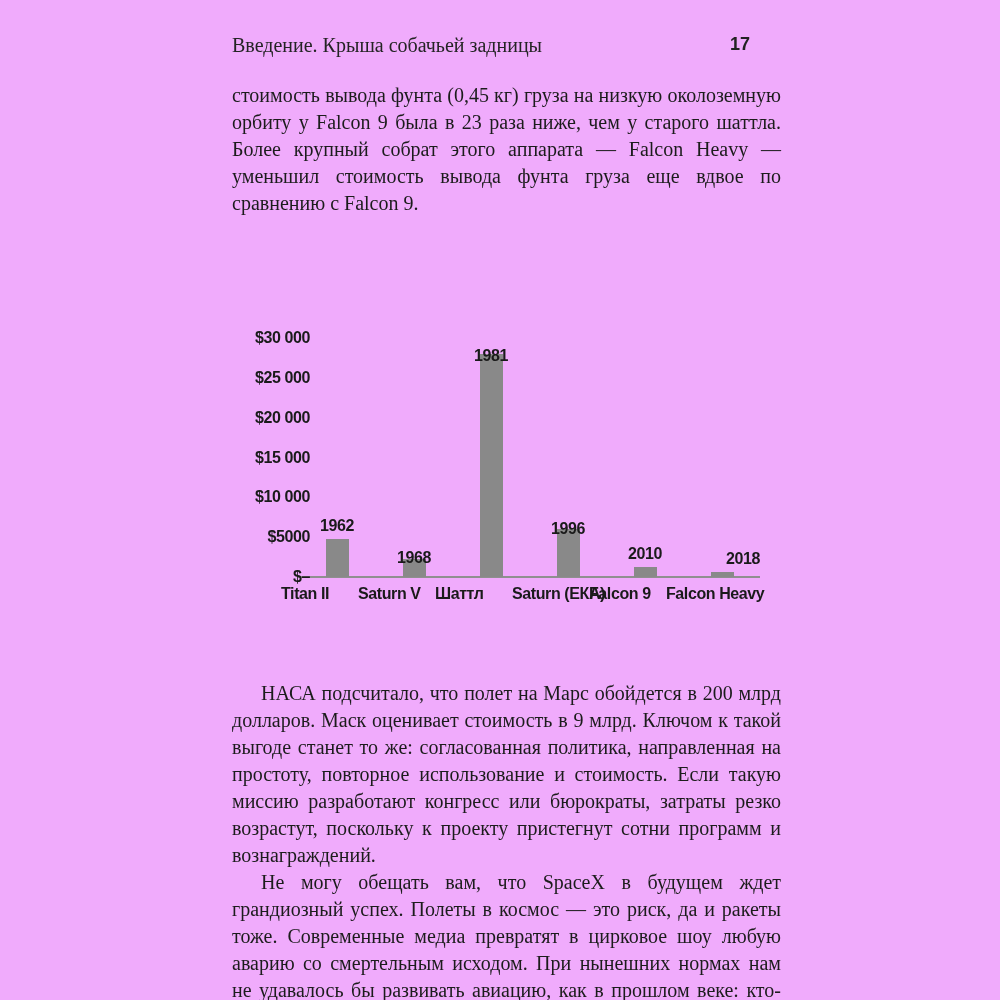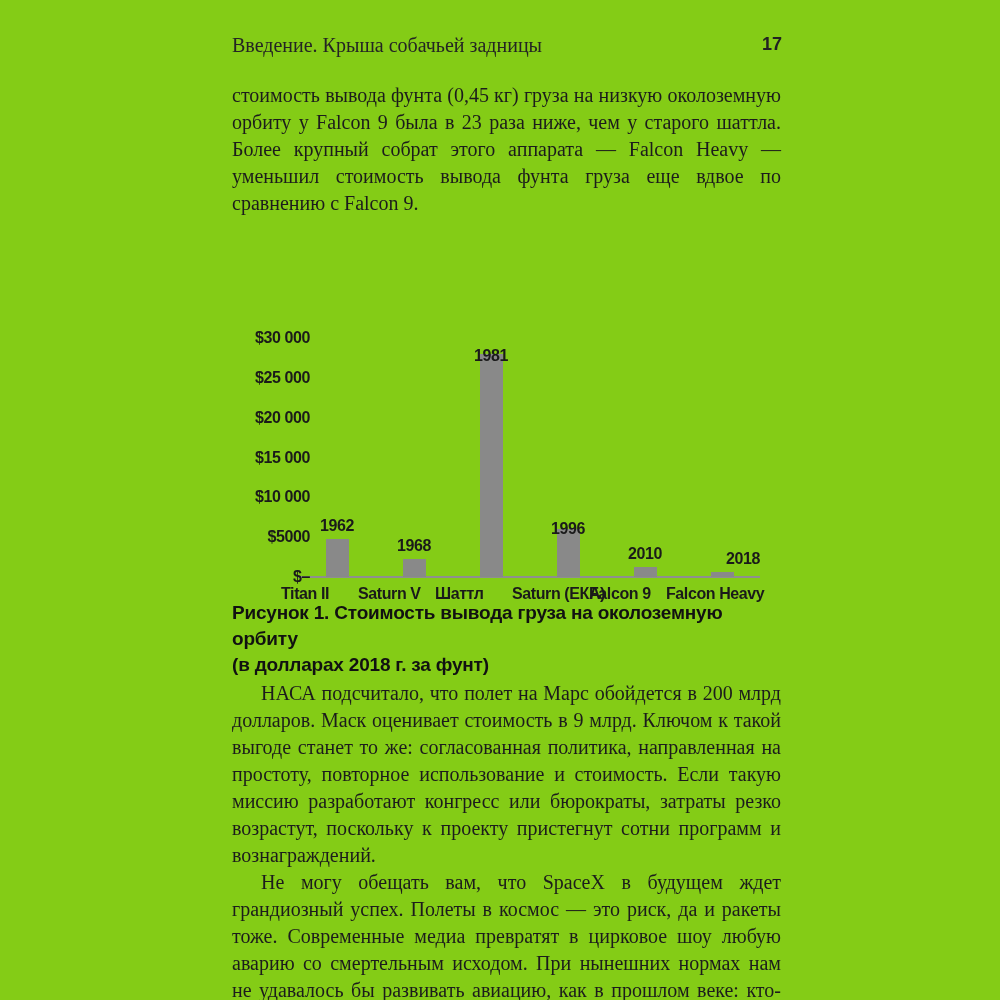--- a/index.html
+++ b/index.html
@@ -11,7 +11,7 @@
     position: relative;
     width: 1000px;
     height: 1000px;
-    background: #84cc16;
+    background: #f0abfc;
     overflow: hidden;
     font-family: "Liberation Serif", serif;
     color: #1c1c1c;

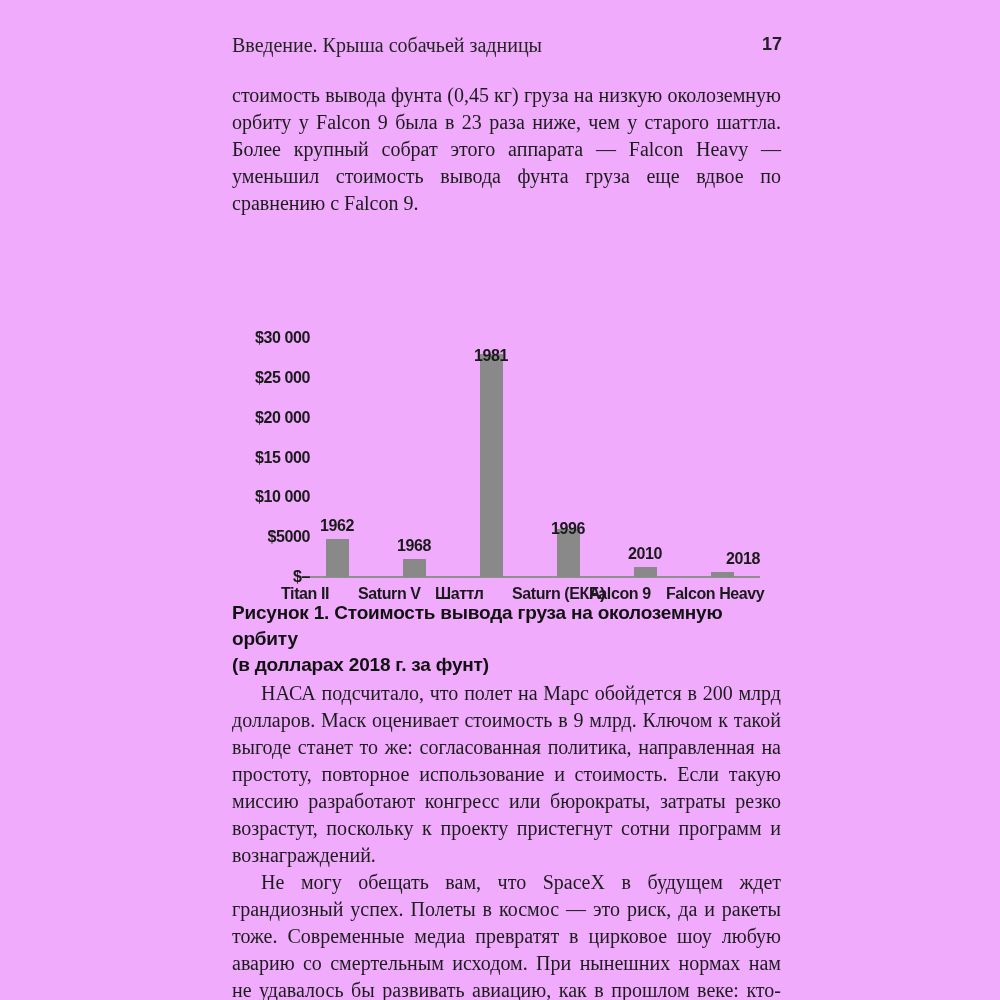--- a/index.html
+++ b/index.html
@@ -30,7 +30,7 @@
     left: 730px;
     top: 34px;
     width: 52px;
-    text-align: right;
+    text-align: left;
     font-family: "Liberation Sans", sans-serif;
     font-weight: bold;
     font-size: 18px;

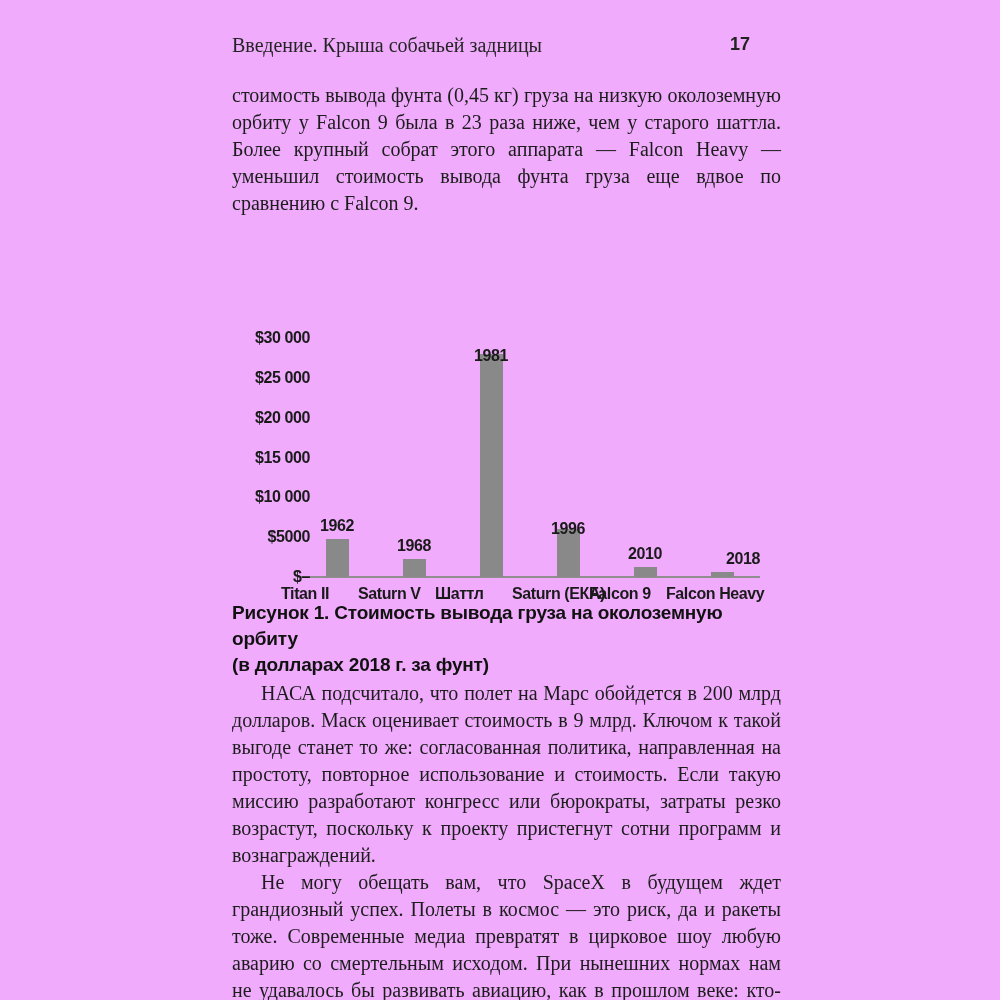--- a/index.html
+++ b/index.html
@@ -138,7 +138,7 @@
       <div class="bar-top-label" style="left: 76px; top: 191px;">1962</div>
       <div class="xcat" style="left: 51px;">Titan II</div>
       <div class="bar" style="left: 173px; top: 234px; height: 18px; background: rgb(137, 137, 137);"></div>
-      <div class="bar-top-label" style="left: 153px; top: 211px;">1968</div>
+      <div class="bar-top-label" style="left: 153px; top: 223px;">1968</div>
       <div class="xcat" style="left: 128px;">Saturn V</div>
       <div class="bar" style="left: 250px; top: 29px; height: 223px; background: rgb(137, 137, 137);"></div>
       <div class="bar-top-label" style="left: 230px; top: 6px; margin-top: 15px;">1981</div>

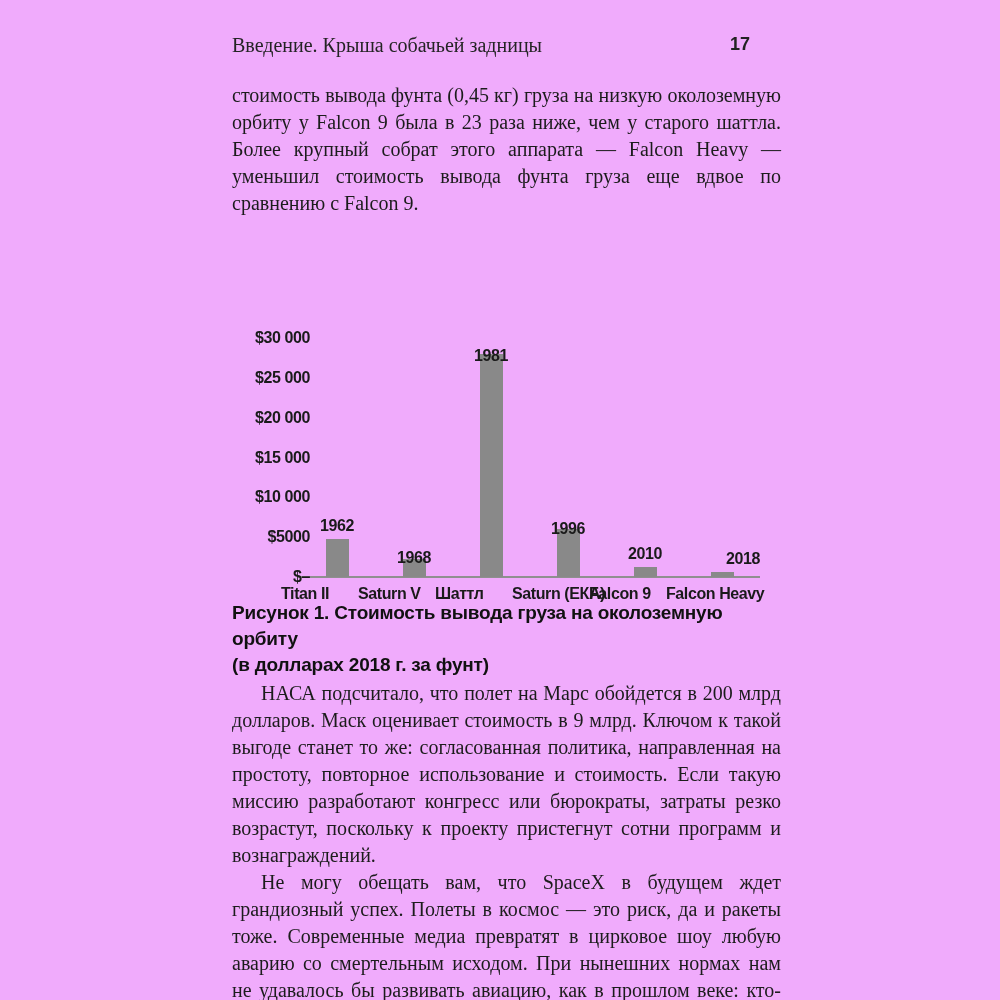--- a/index.html
+++ b/index.html
@@ -154,10 +154,6 @@
       <div class="xcat" style="left: 436px;">Falcon Heavy</div>
     </div>
 
-  <div class="figure-caption">
-    <div>Рисунок 1. Стоимость вывода груза на околоземную орбиту</div>
-    <div>(в долларах 2018 г. за фунт)</div>
-  </div>
 
   <div class="body-text body-bottom">
     <p class="indent">НАСА подсчитало, что полет на Марс обойдется в 200 млрд долларов. Маск оценивает стоимость в 9 млрд. Ключом к такой выгоде станет то же: согласованная политика, направленная на простоту, повторное использование и стоимость. Если такую миссию разработают конгресс или бюрократы, затраты резко возрастут, поскольку к проекту пристегнут сотни программ и вознаграждений.</p>

